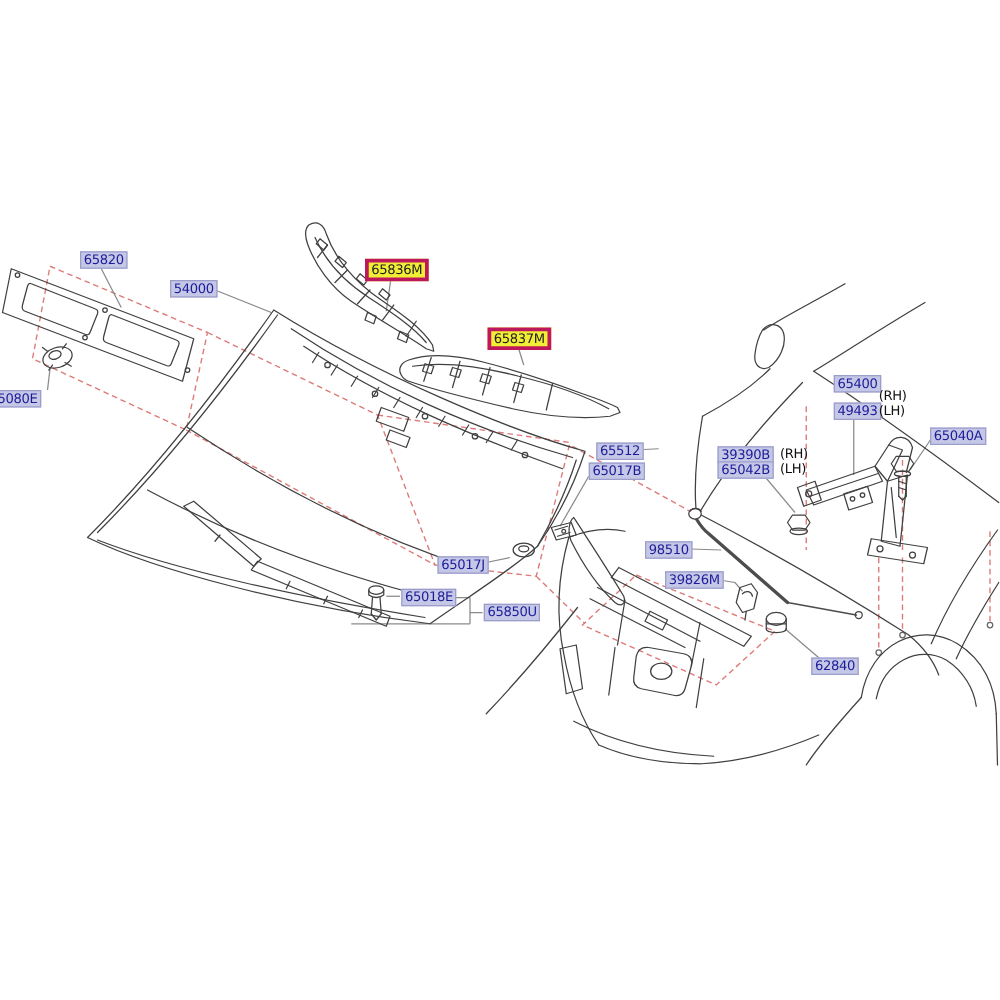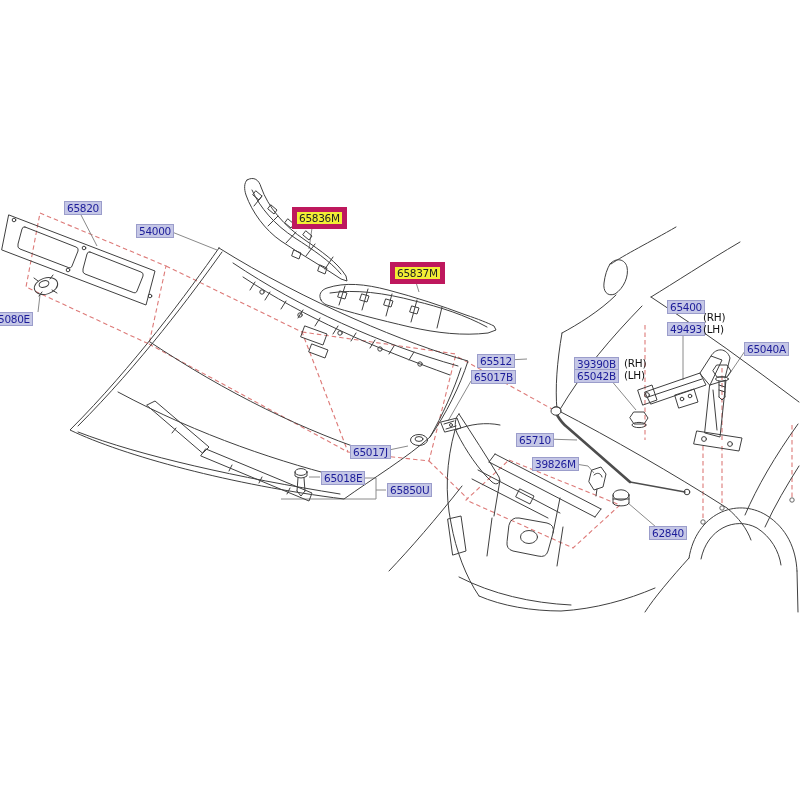--- a/index.html
+++ b/index.html
@@ -18,7 +18,7 @@
     background:#c5c7e6;color:#1c1c99;border:1px solid #9b9dcb;
   }
   .hl{
-    background:#f2ee35;color:#222222;border:5px solid #be185d;
+    background:#f2ee35;color:#222222;border:3px solid #be185d;
   }
   .note{
     color:#111111;background:transparent;border:none;padding:0;

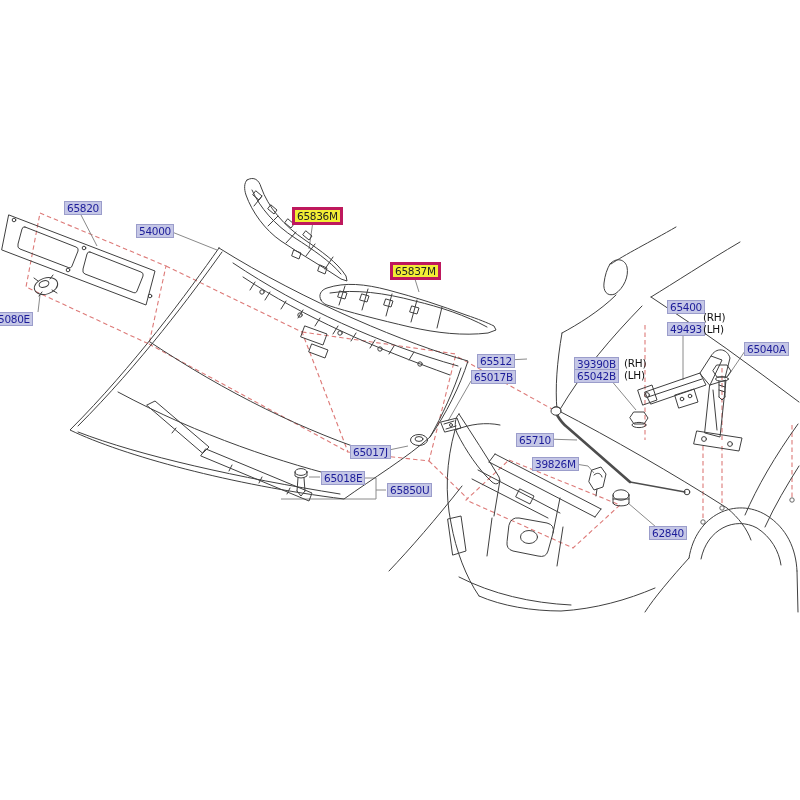--- a/index.html
+++ b/index.html
@@ -244,7 +244,7 @@
   <div class="lbl note" style="left:703px;top:311px">(RH)</div>
   <div class="lbl note" style="left:703px;top:323px">(LH)</div>
   <div class="lbl part" style="left:744px;top:342px">65040A</div>
-  <div class="lbl part" style="left:516px;top:433px">65710</div>
+  <div class="lbl part" style="left:516px;top:433px">98510</div>
   <div class="lbl part" style="left:532px;top:457px">39826M</div>
   <div class="lbl part" style="left:649px;top:526px">62840</div>
   <div class="lbl part" style="left:350px;top:445px">65017J</div>

